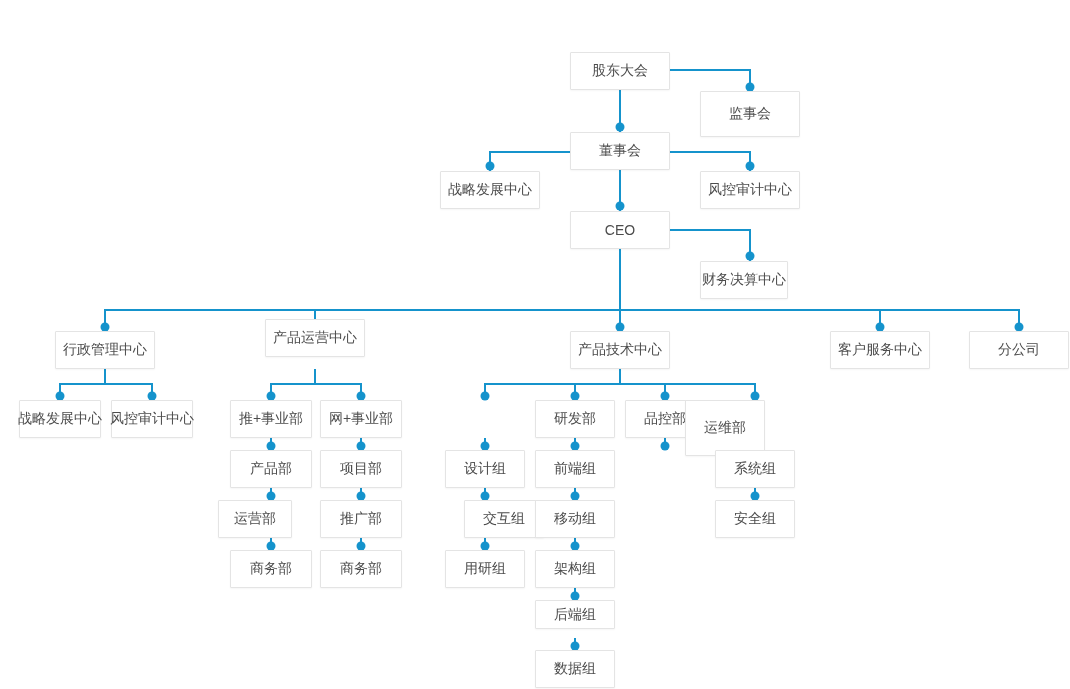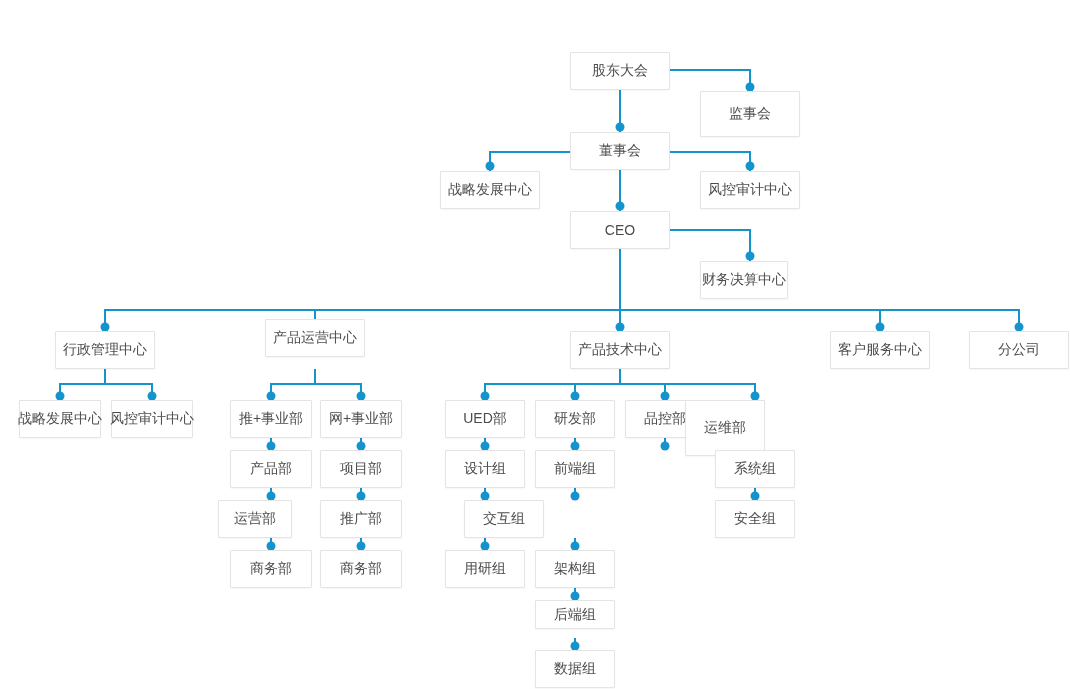--- a/index.html
+++ b/index.html
@@ -164,7 +164,6 @@
   <div class="node" style="left:230px;top:550px;width:82px;height:38px">商务部</div>
   <div class="node" style="left:320px;top:550px;width:82px;height:38px">商务部</div>
 
-  <div class="node" style="left:445px;top:400px;width:80px;height:38px">UED部</div>
   <div class="node" style="left:535px;top:400px;width:80px;height:38px">研发部</div>
   <div class="node" style="left:625px;top:400px;width:80px;height:38px">品控部</div>
   <div class="node" style="left:685px;top:400px;width:80px;height:56px">运维部</div>

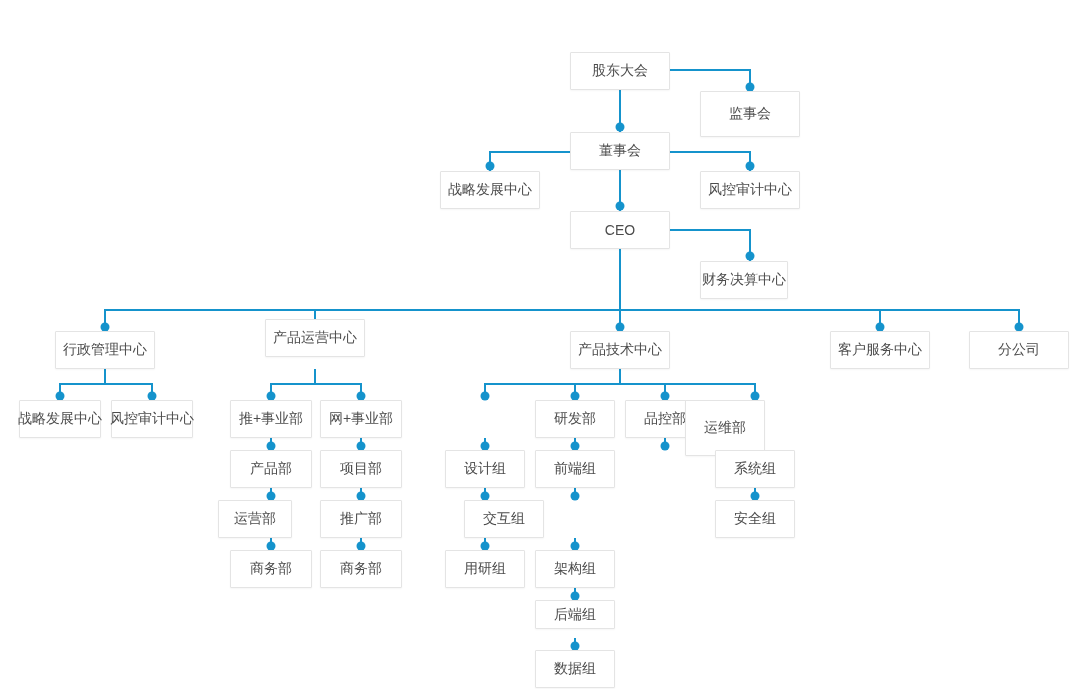--- a/index.html
+++ b/index.html
@@ -173,6 +173,7 @@
   <div class="node" style="left:445px;top:550px;width:80px;height:38px">用研组</div>
 
   <div class="node" style="left:535px;top:450px;width:80px;height:38px">前端组</div>
+  <div class="node" style="left:535px;top:500px;width:80px;height:38px">移动组</div>
   <div class="node" style="left:535px;top:550px;width:80px;height:38px">架构组</div>
   <div class="node" style="left:535px;top:600px;width:80px;height:29px">后端组</div>
   <div class="node" style="left:535px;top:650px;width:80px;height:38px">数据组</div>

